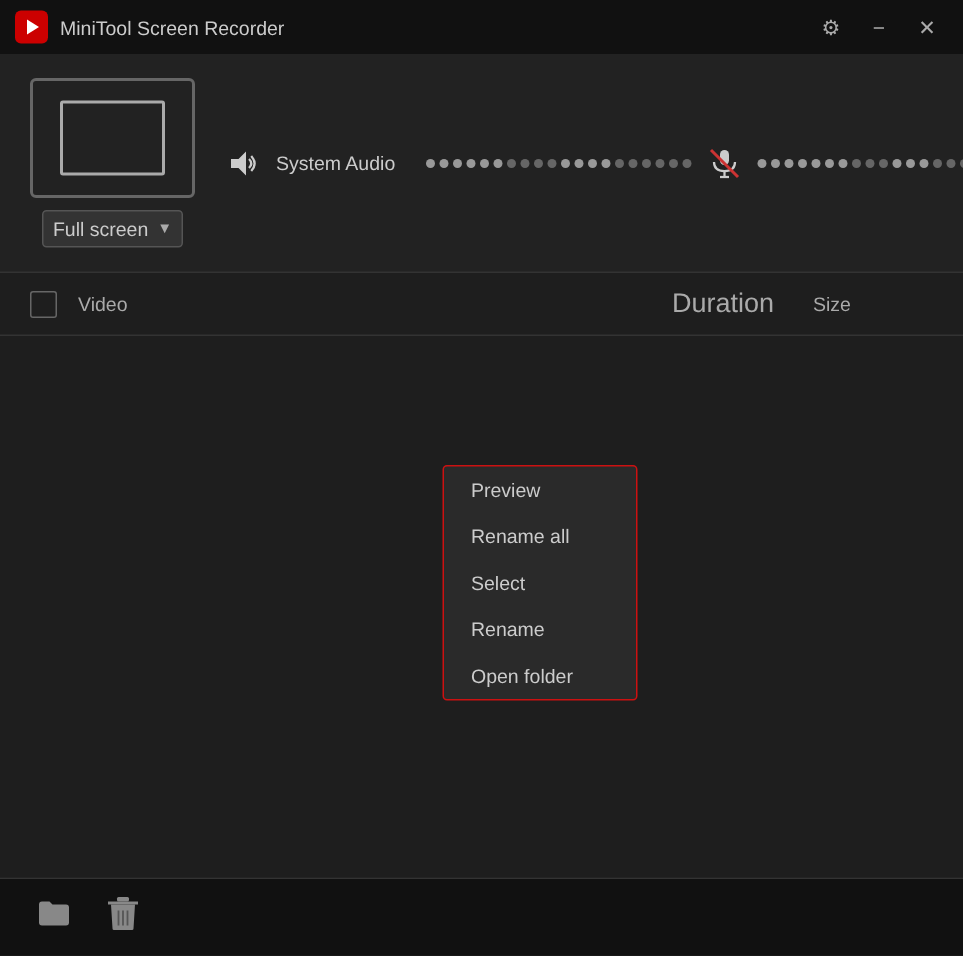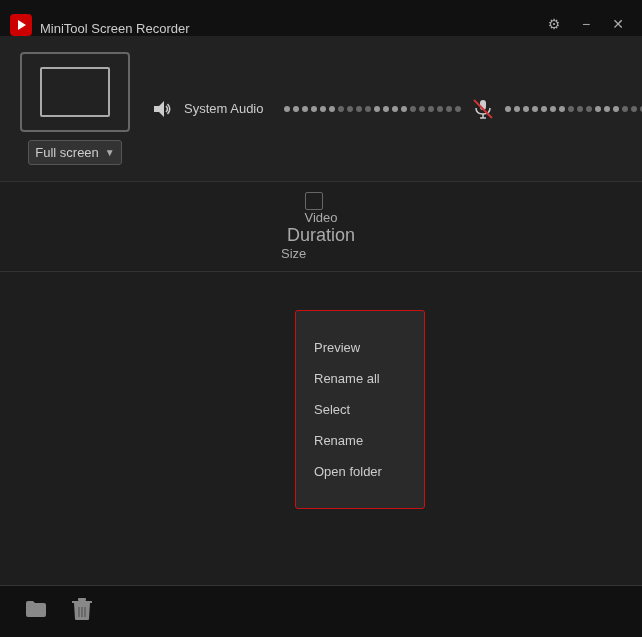--- a/index.html
+++ b/index.html
@@ -19,7 +19,7 @@
       background: #111111;
       height: 36px;
       display: flex;
-      align-items: flex-end;
+      align-items: center;
       padding: 0 10px;
       user-select: none;
     }

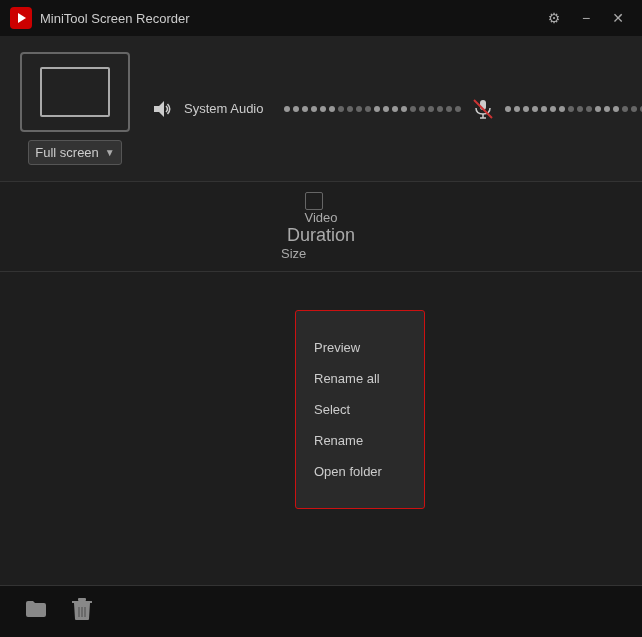--- a/index.html
+++ b/index.html
@@ -189,7 +189,6 @@
       padding: 10px 20px;
       border-bottom: 1px solid #333;
       background: #1e1e1e;
-      flex-direction: column;
     }
 
     .table-header-checkbox {

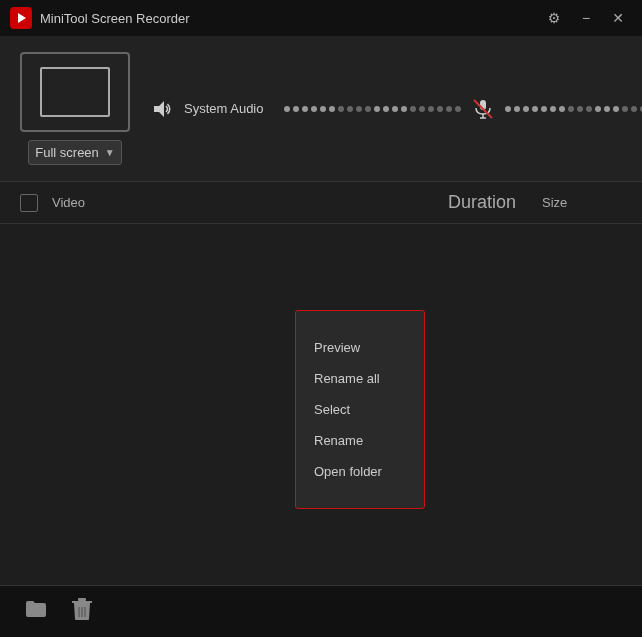--- a/index.html
+++ b/index.html
@@ -274,7 +274,7 @@
       border-radius: 3px;
       z-index: 100;
       min-width: 130px;
-      padding: 21px 0;
+      padding: 0 0;
     }
 
     .context-menu-item {

